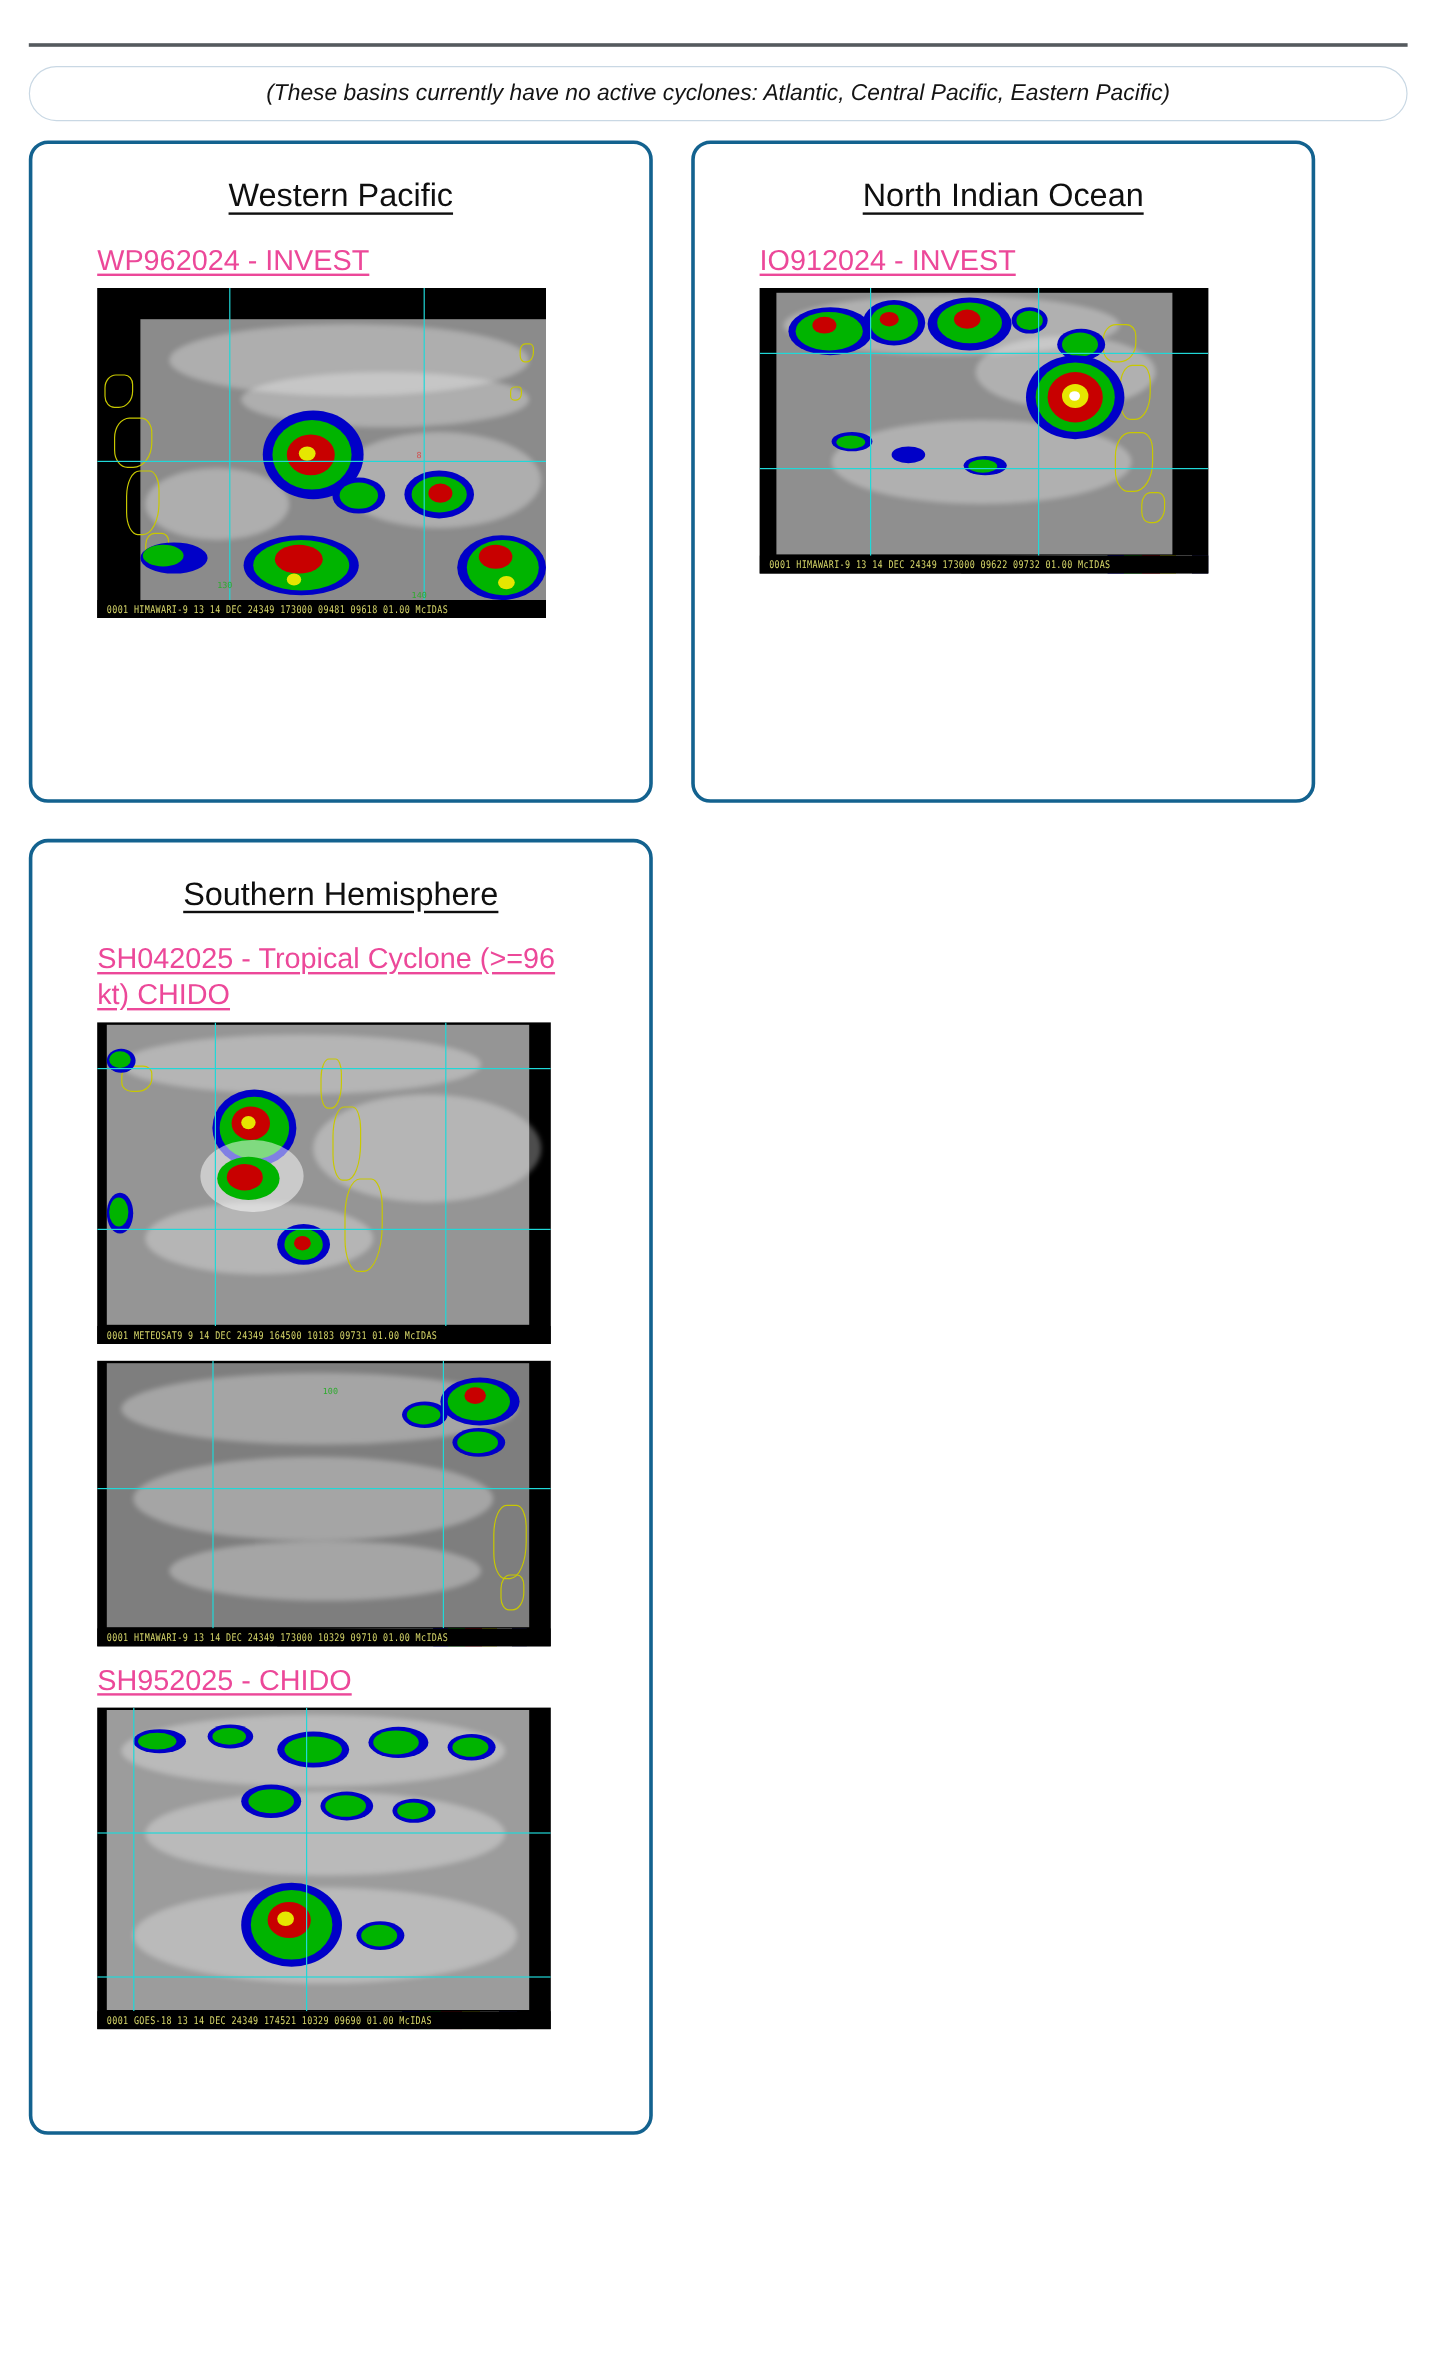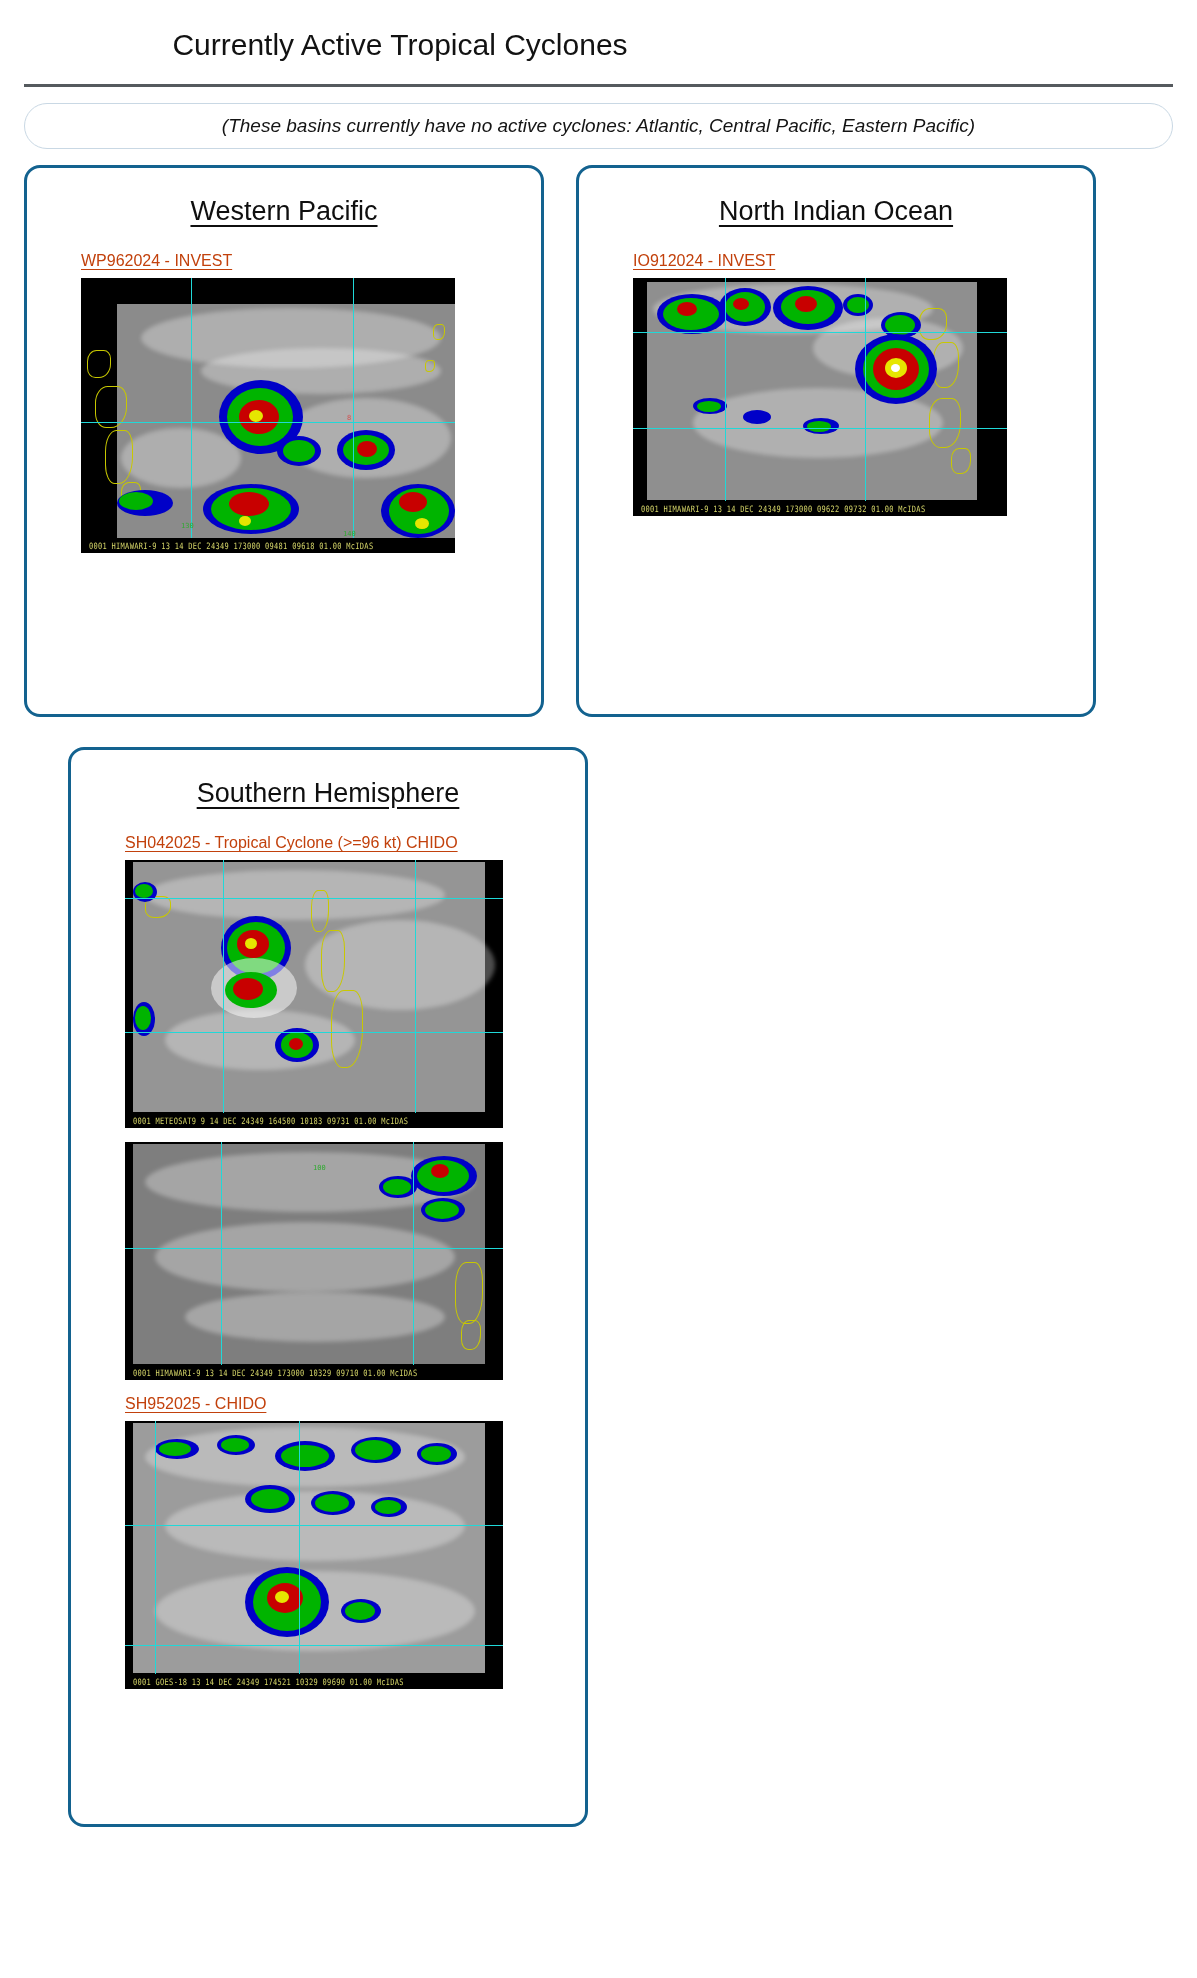--- a/index.html
+++ b/index.html
@@ -201,7 +201,6 @@
 <body>
 
 <div class="page-header">
-  <div class="subtitle">Currently Active Tropical Cyclones</div>
   <hr class="header-rule">
 </div>
 

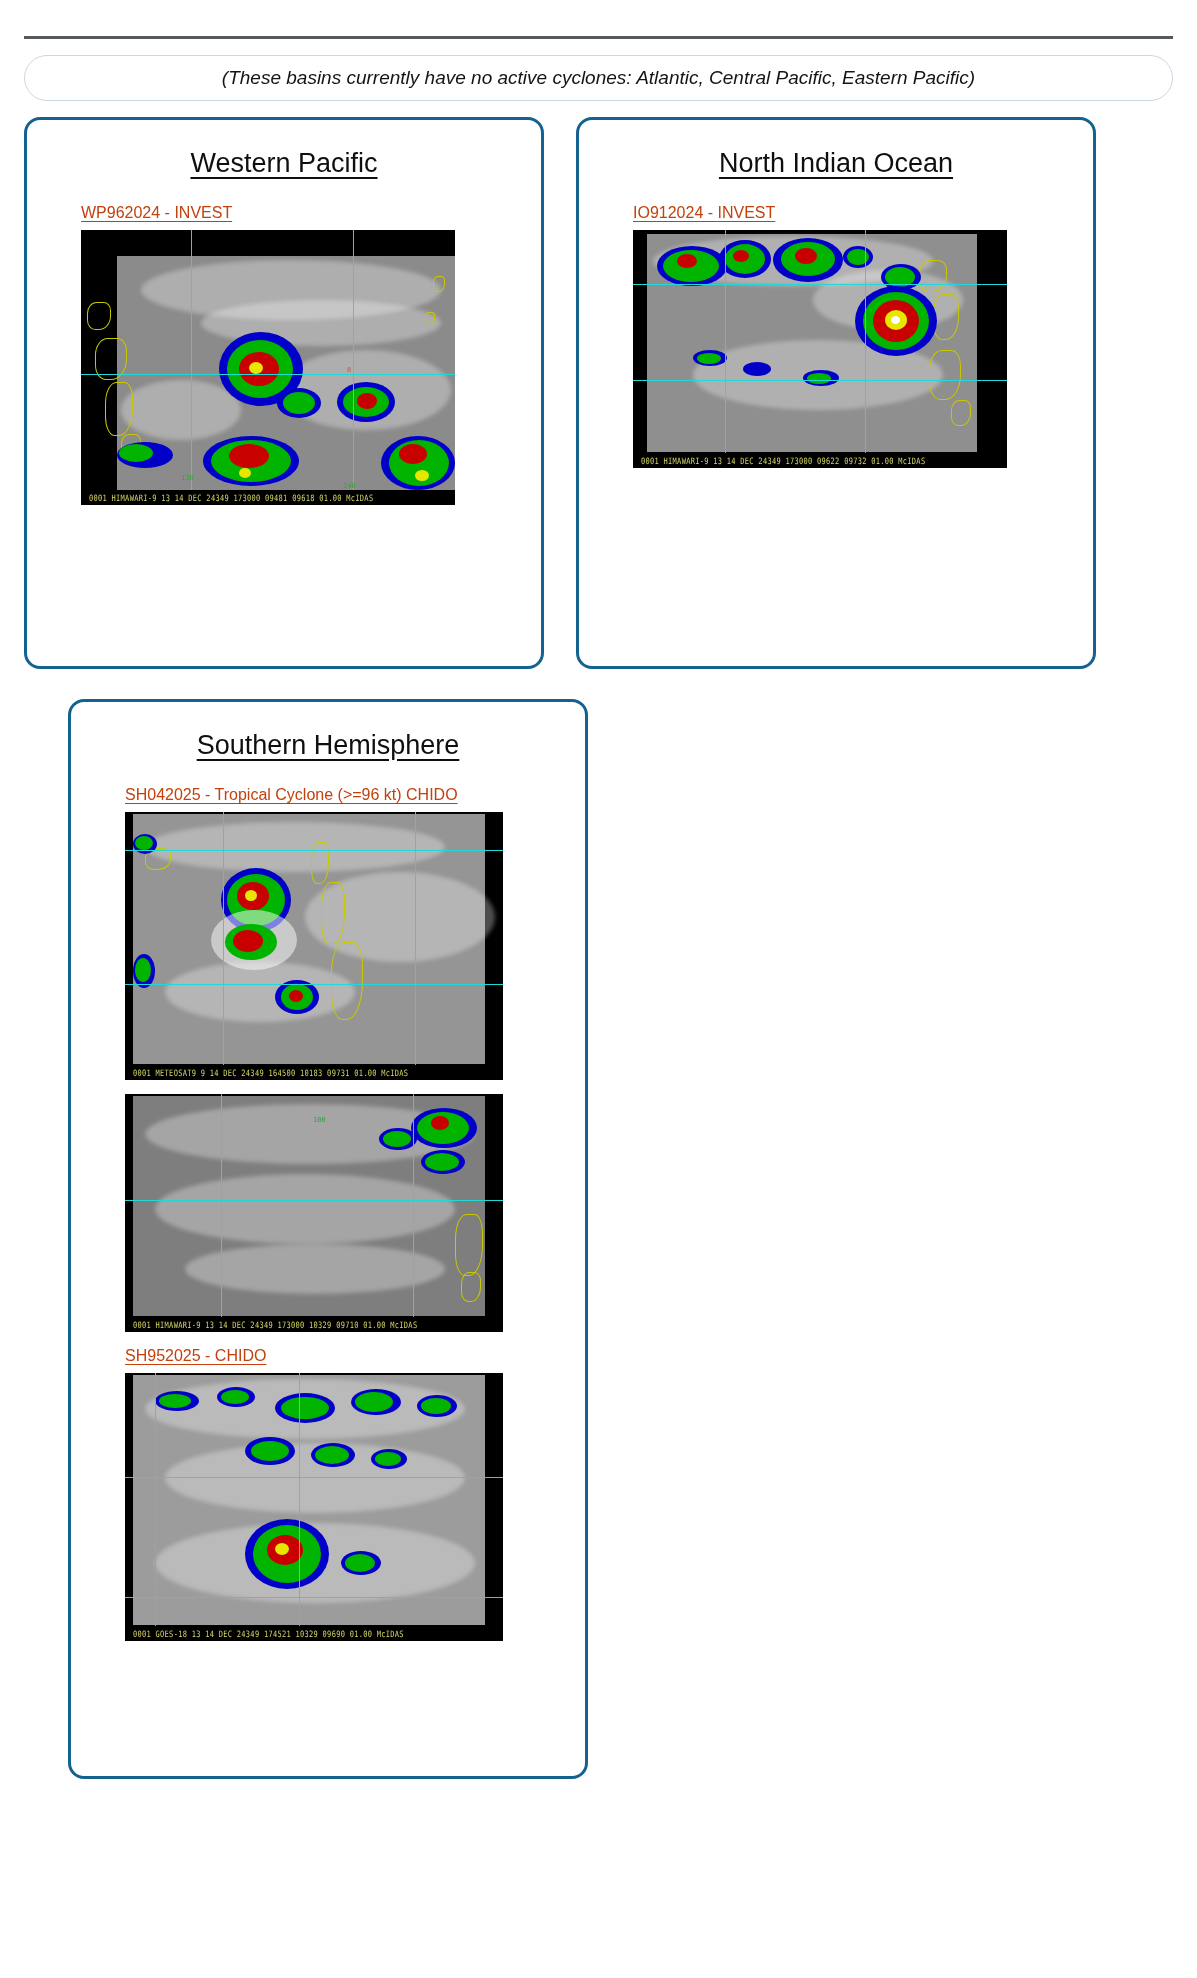--- a/index.html
+++ b/index.html
@@ -109,8 +109,8 @@
   }
   .storm-link {
     display: block;
-    font-size: 16px;
-    color: #c2410c;
+    font-size: 24px;
+    color: #ec4899;
     text-decoration: underline;
     text-underline-offset: 3px;
     line-height: 1.25;

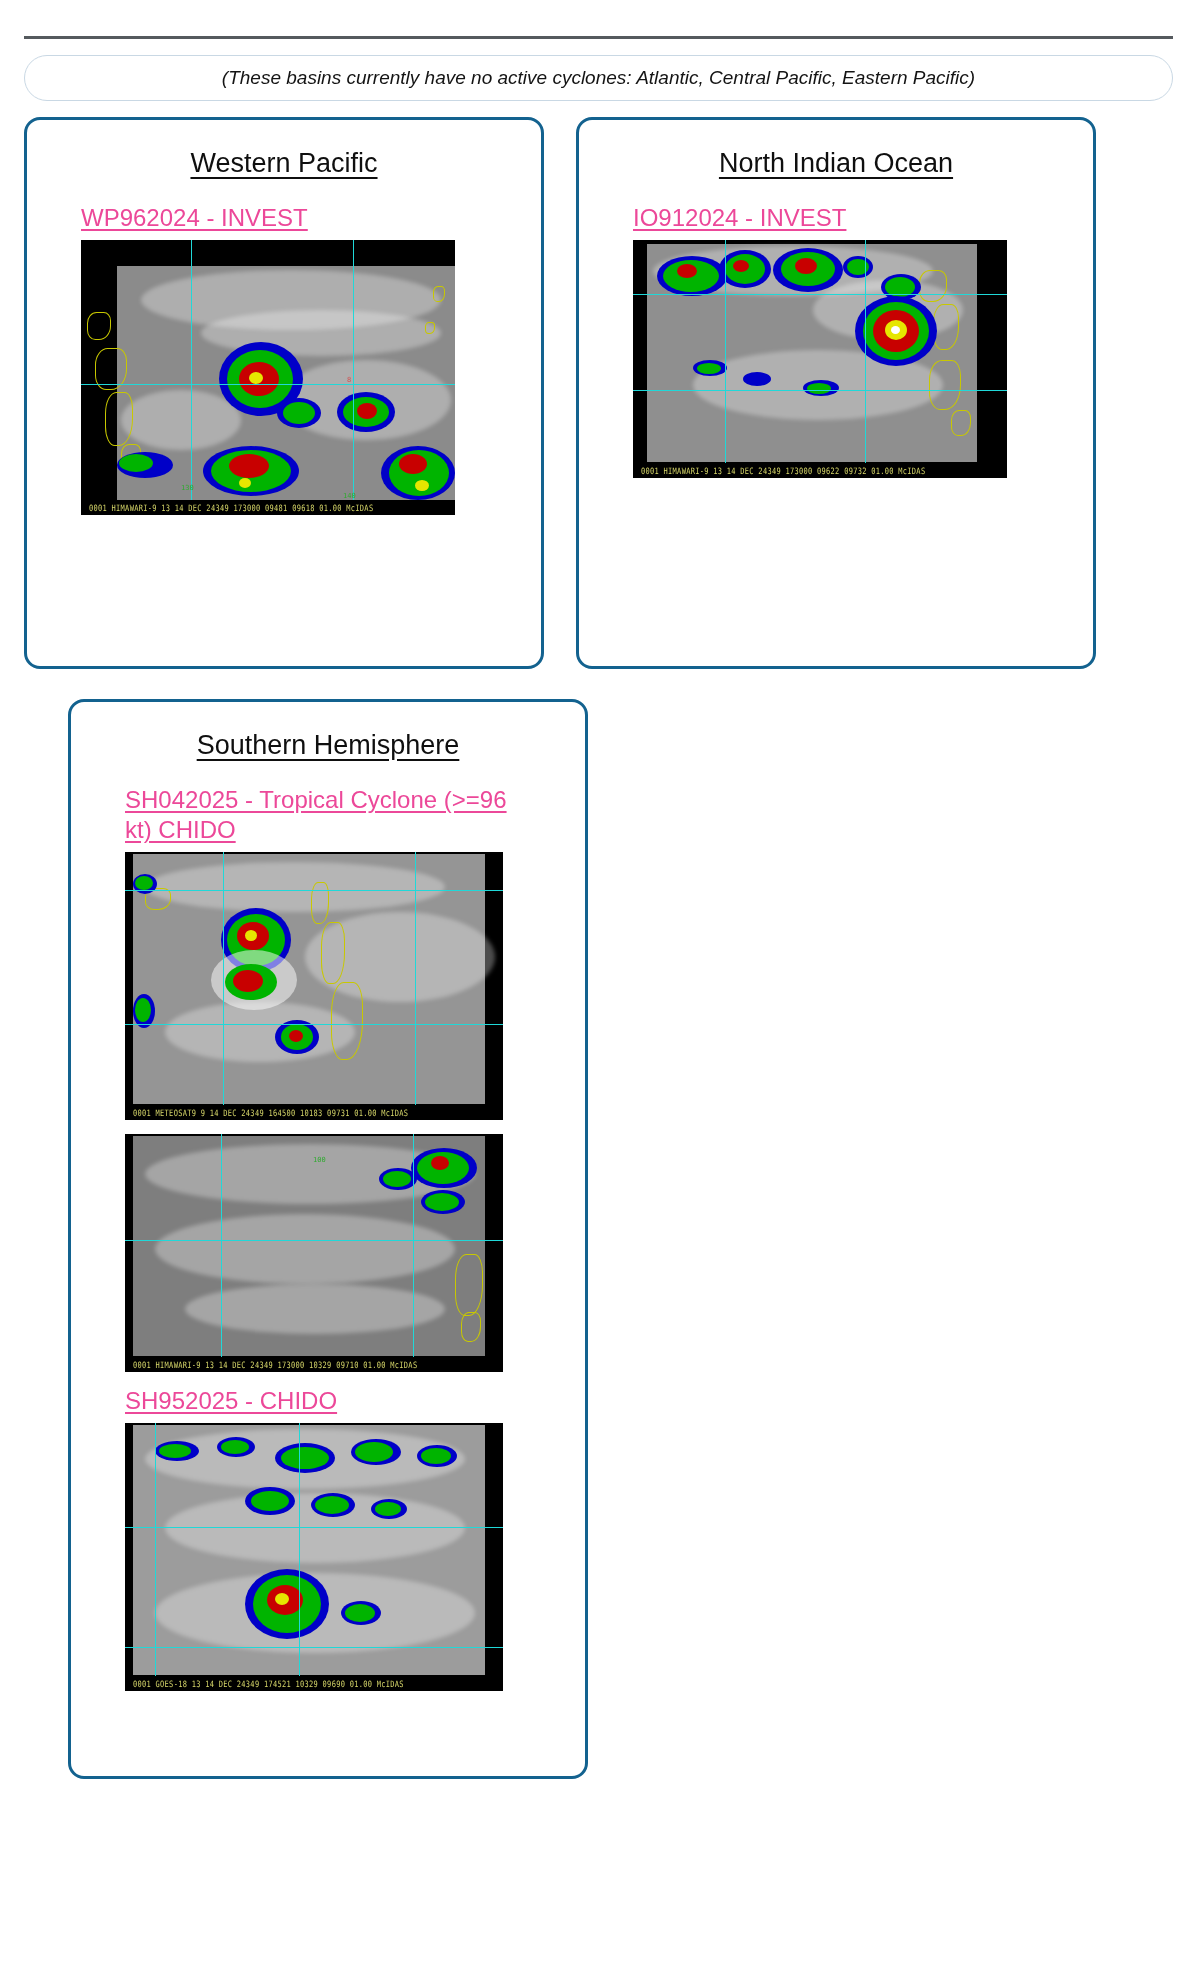--- a/index.html
+++ b/index.html
@@ -91,7 +91,7 @@
   }
   .basin-panel.wp  { height: 552px; }
   .basin-panel.nio { height: 552px; }
-  .basin-panel.sh  { height: 1080px; margin-left: 44px; }
+  .basin-panel.sh  { height: 1080px; }
 
   .basin-title {
     font-size: 27px;

